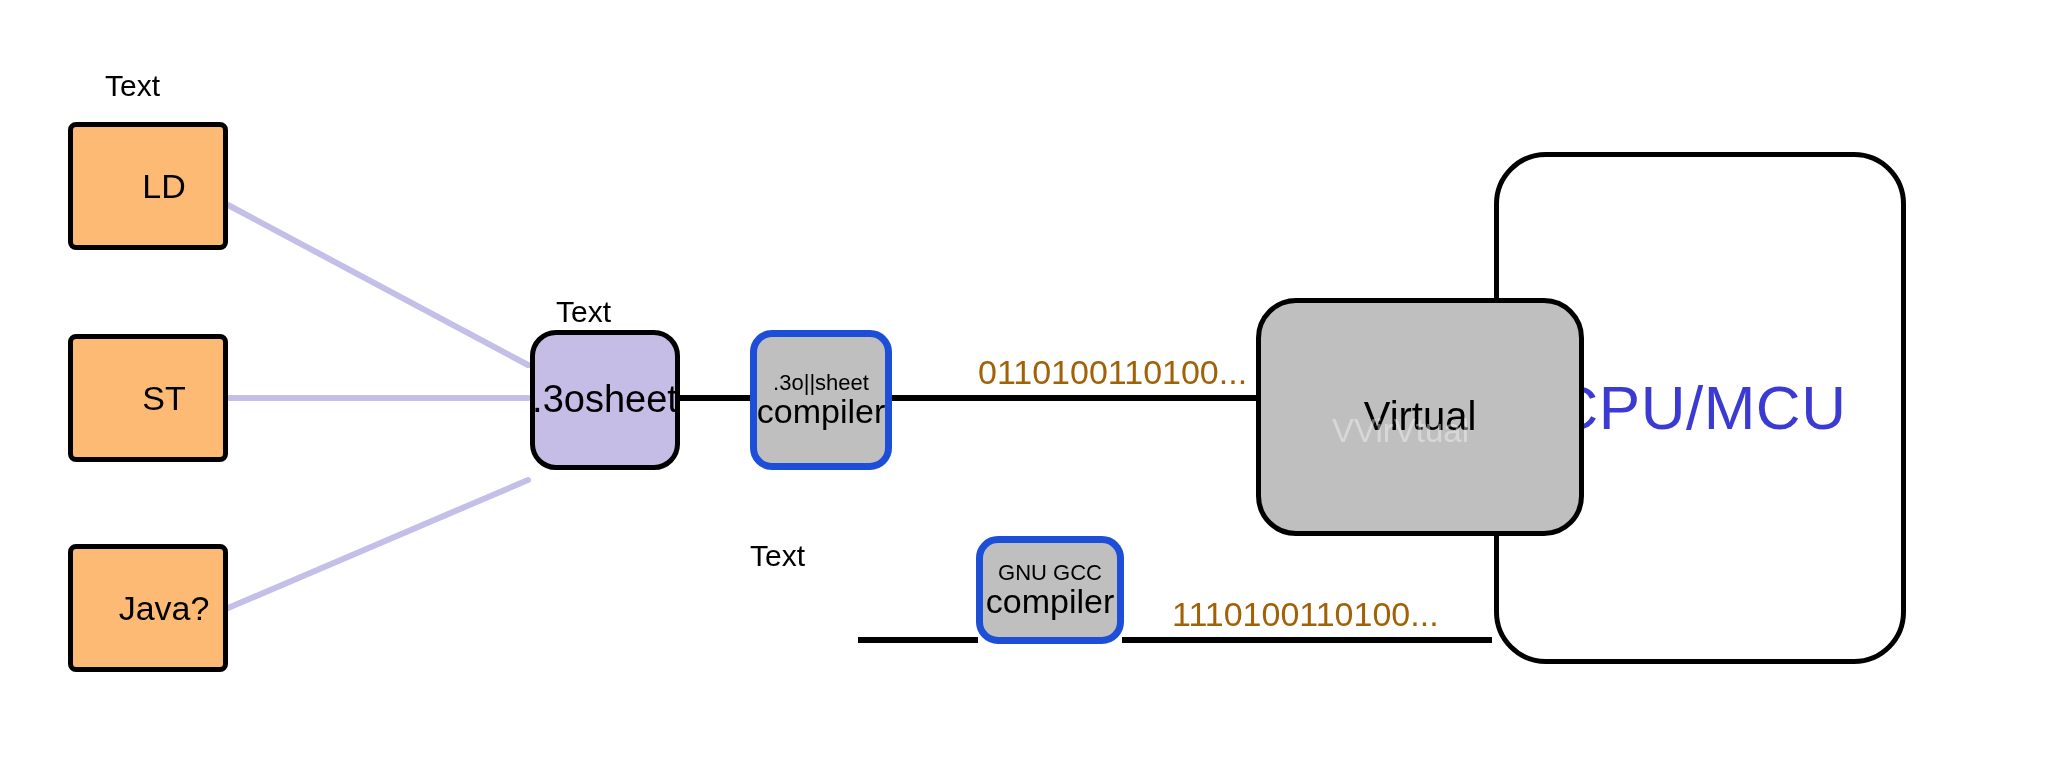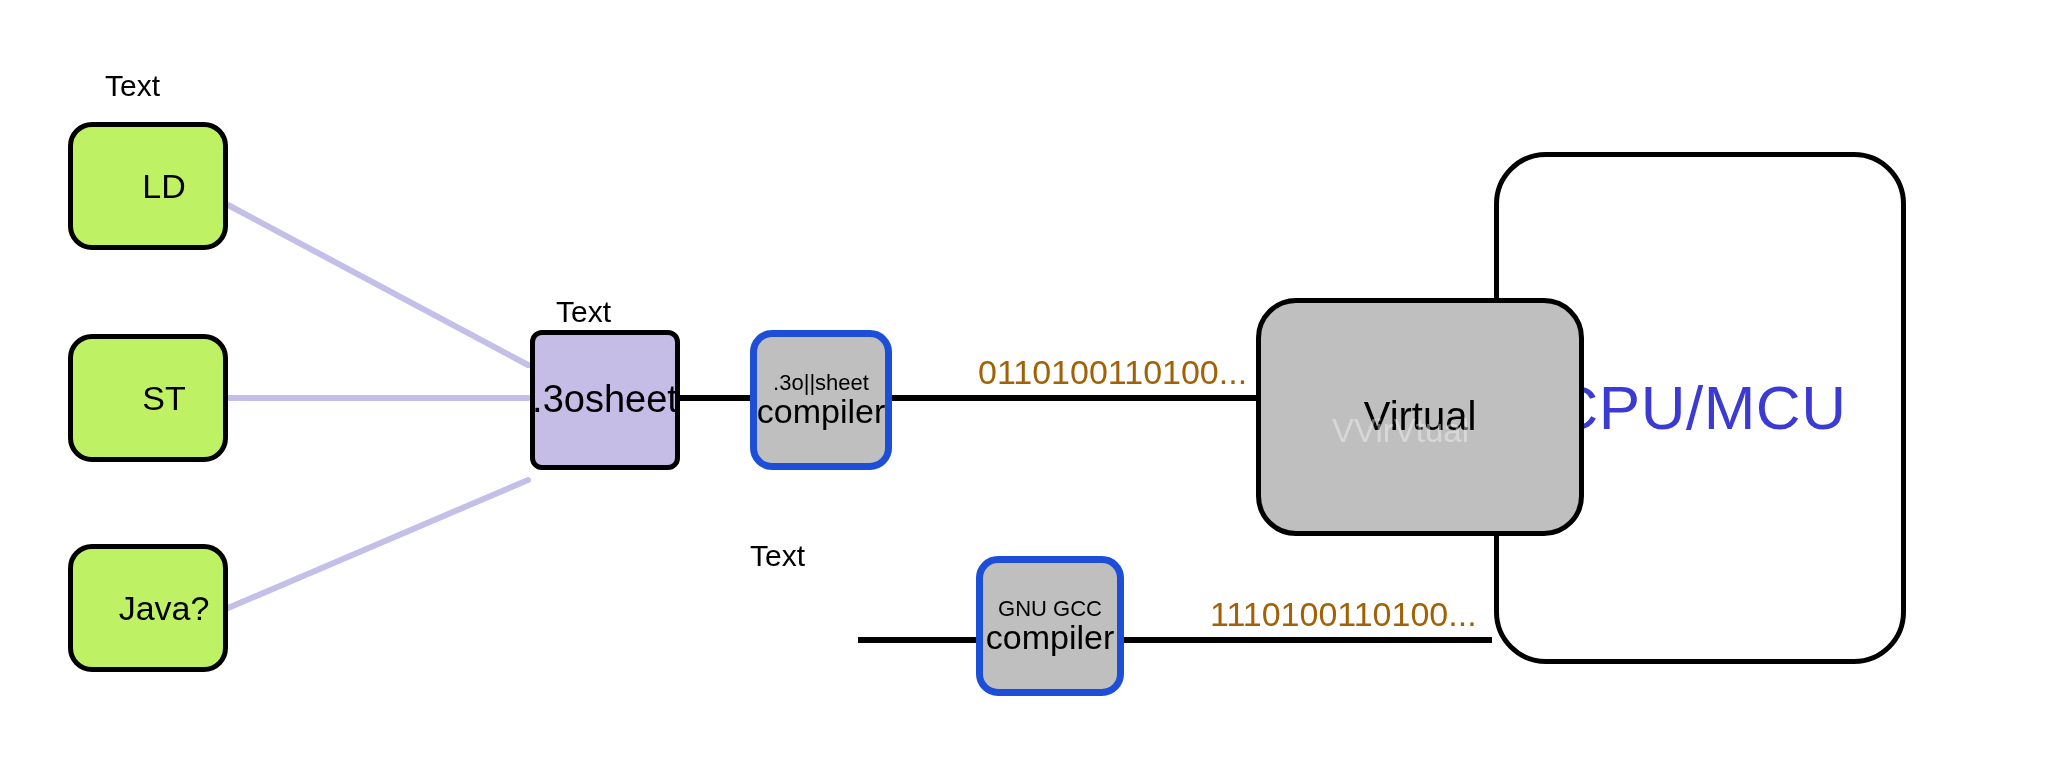--- a/index.html
+++ b/index.html
@@ -39,8 +39,8 @@
   }
   .node.lang {
     border: 5px solid #000000;
-    border-radius: 24px;
-    background: #bef264;
+    border-radius: 8px;
+    background: #fdba74;
     font-size: 34px;
     padding-left: 32px;
   }

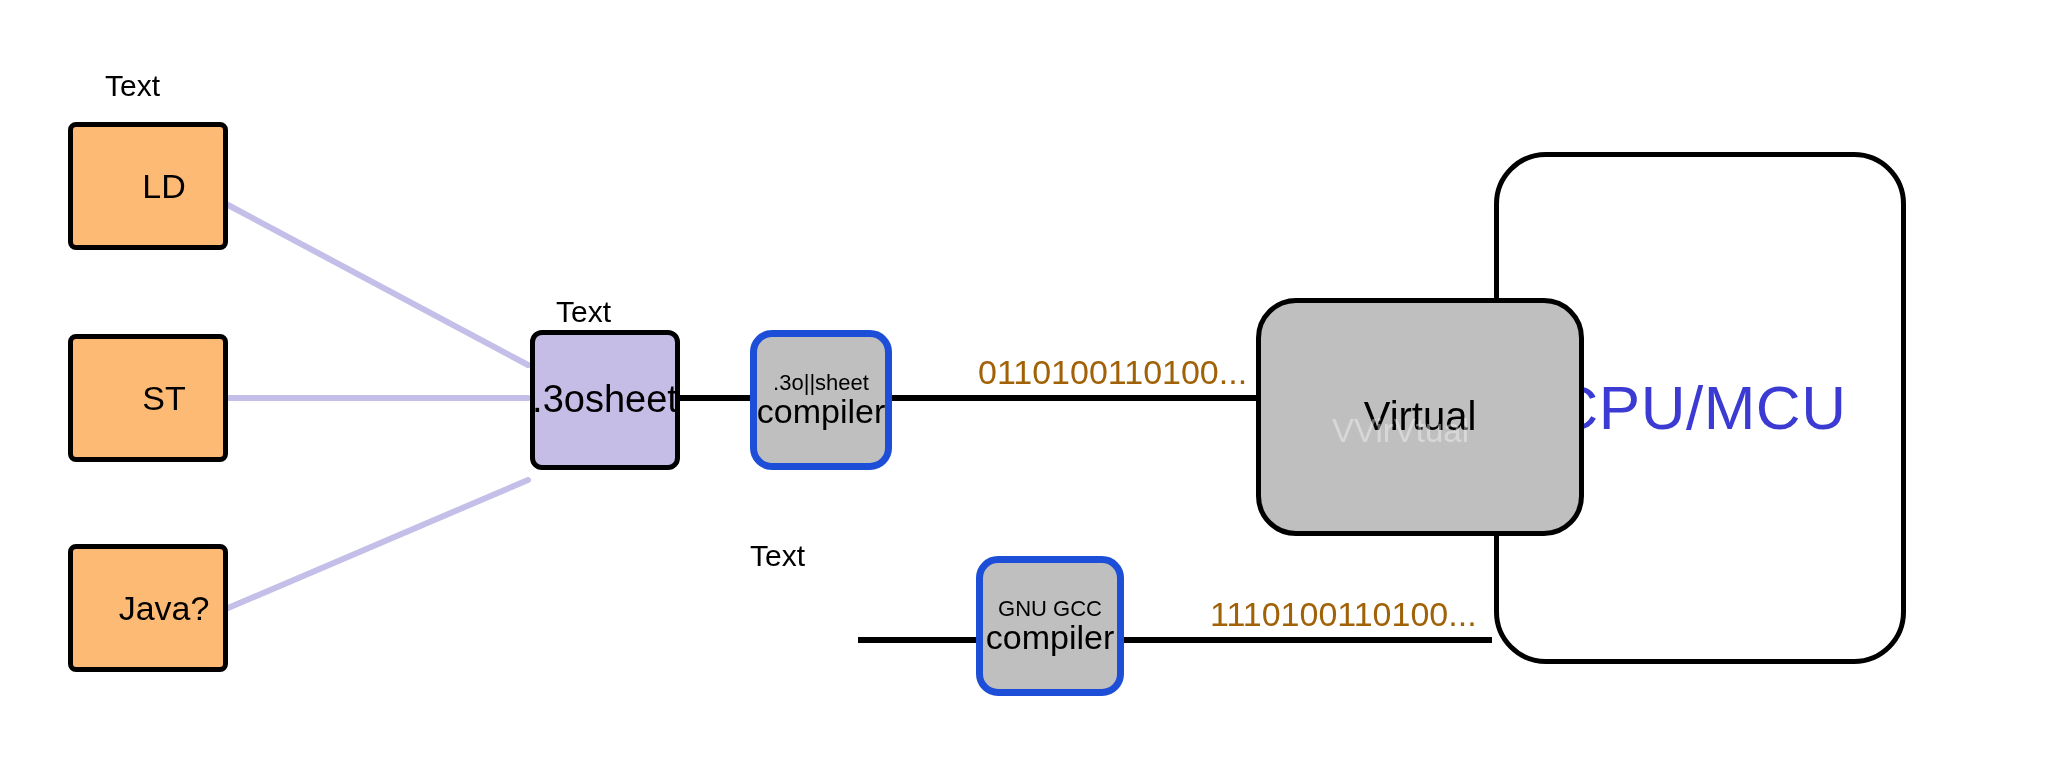--- a/index.html
+++ b/index.html
@@ -46,7 +46,7 @@
   }
   .node.source {
     border: 5px solid #000000;
-    border-radius: 12px;
+    border-radius: 26px;
     background: #C5BDE6;
     font-size: 38px;
   }

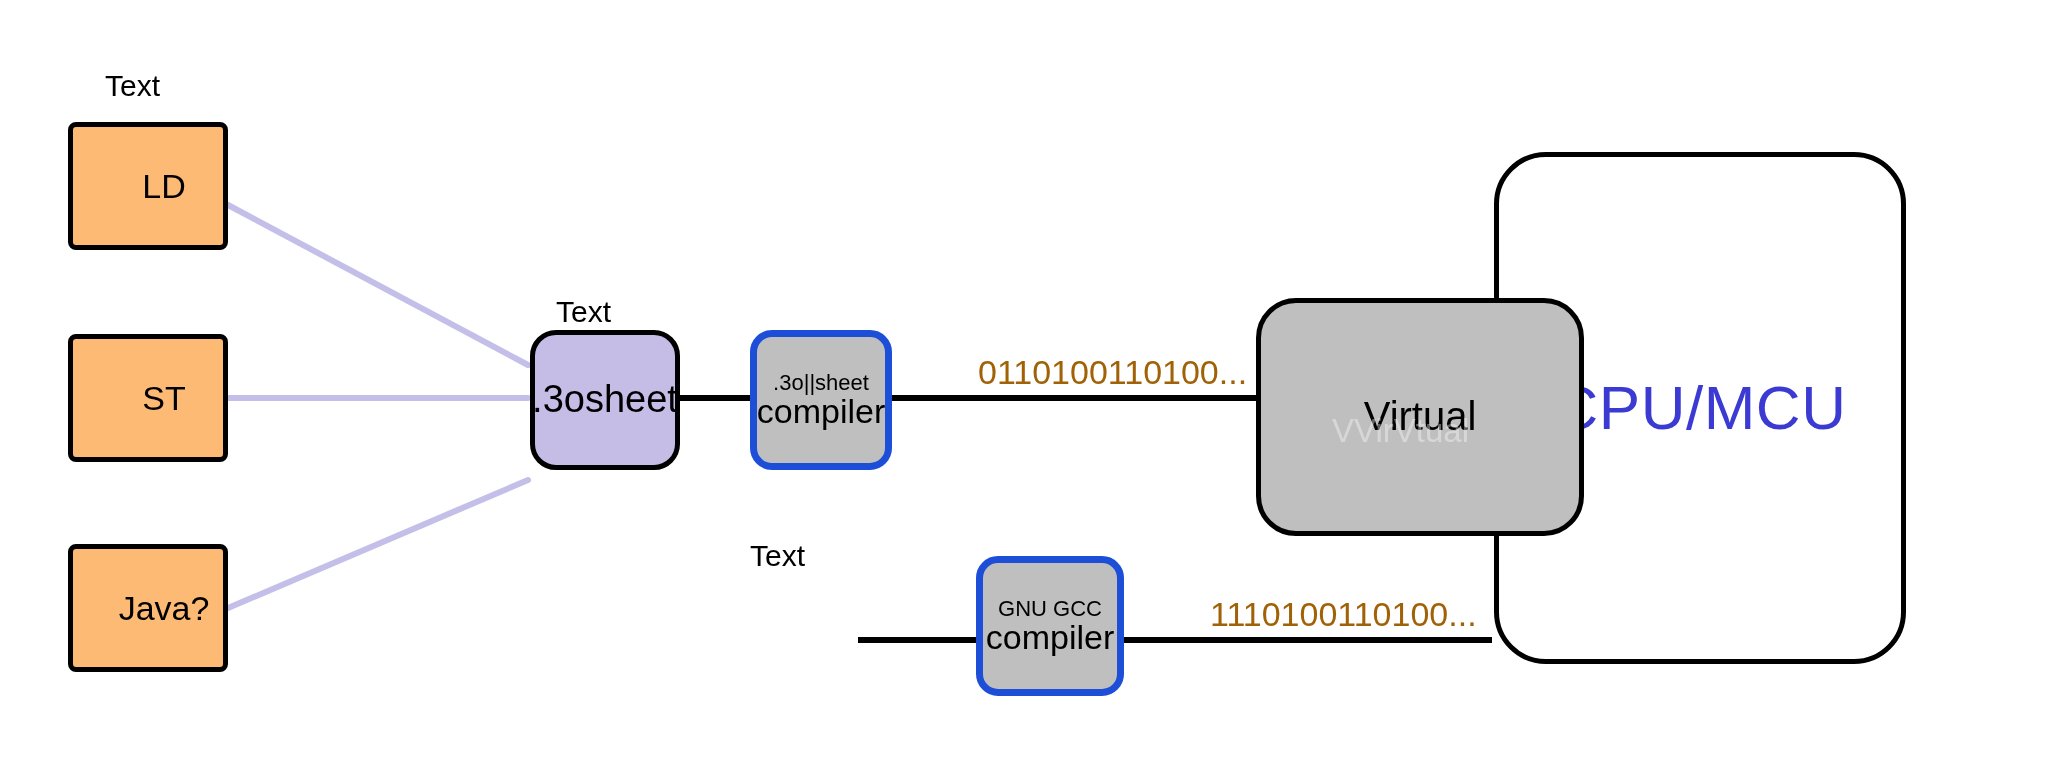--- a/index.html
+++ b/index.html
@@ -152,7 +152,7 @@
   </div>
 
 
-  <div class="node compiler" style="left:976px; top:556px; width:148px; height:140px;">
+  <div class="node compiler" style="left:976px; top:536px; width:148px; height:108px;">
     <span class="comp-top">GNU GCC</span>
     <span class="comp-bottom">compiler</span>
   </div>

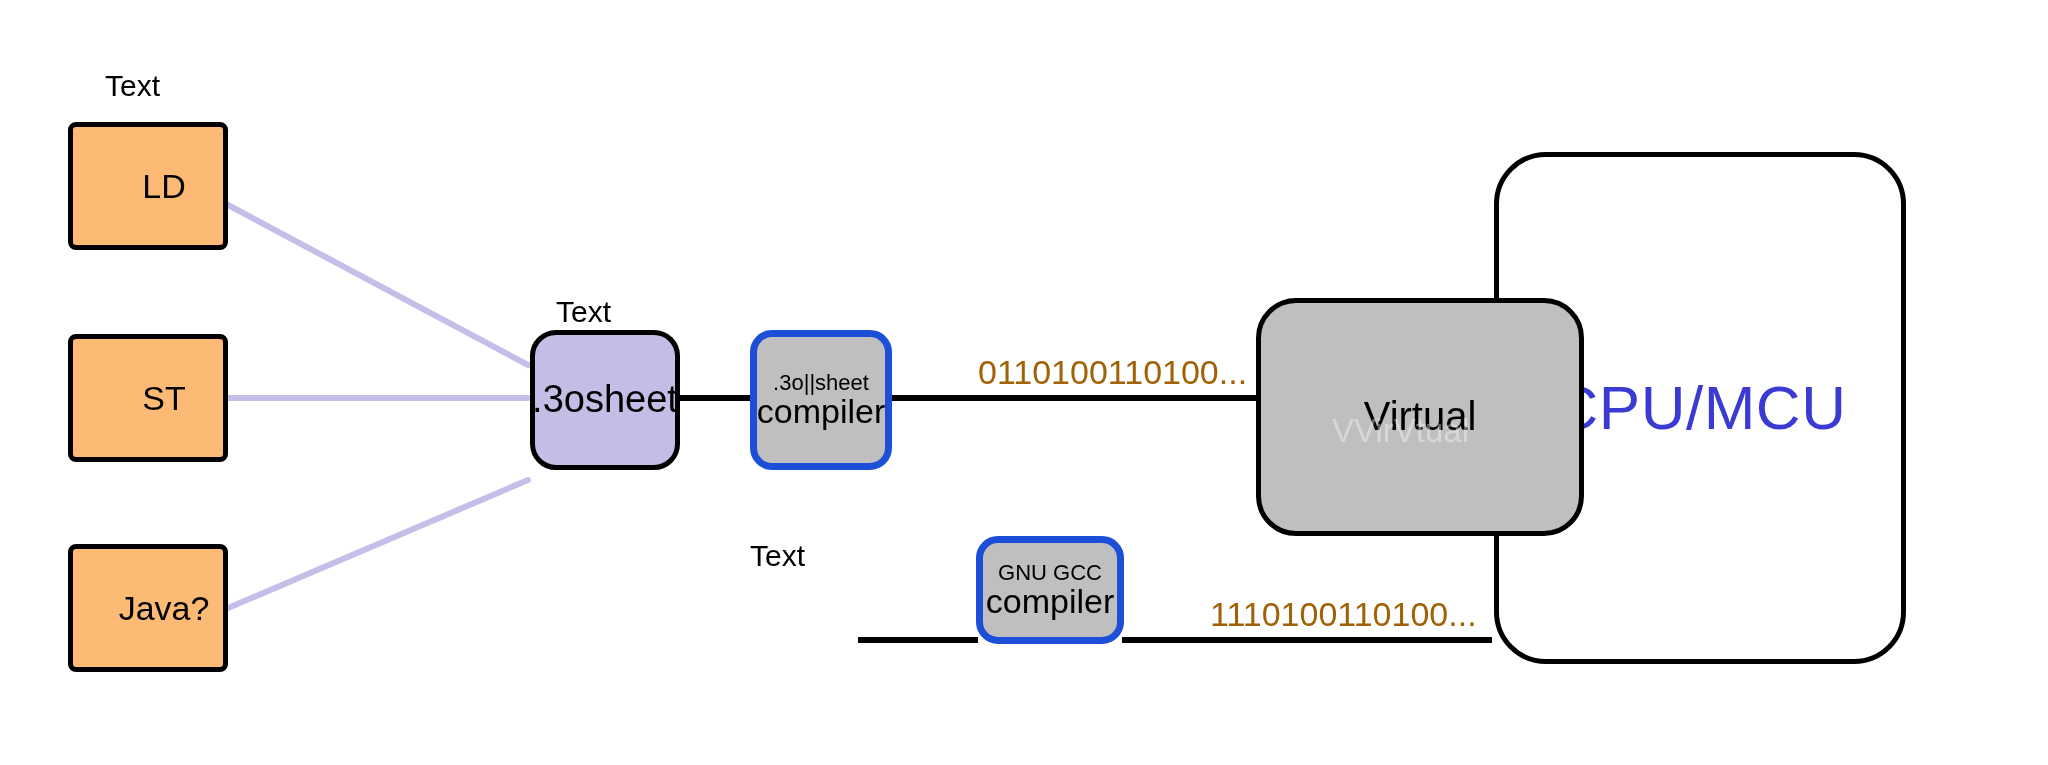--- a/index.html
+++ b/index.html
@@ -158,7 +158,7 @@
   </div>
 
   <div class="bitlabel" style="left:978px; top:353px;">0110100110100...</div>
-  <div class="bitlabel" style="left:1210px; top:595px;">1110100110100...</div>
+  <div class="bitlabel" style="left:1172px; top:595px;">1110100110100...</div>
 
   <div class="node chip" style="left:1494px; top:152px; width:412px; height:512px;">
     <span class="chip-label">CPU/MCU</span>

